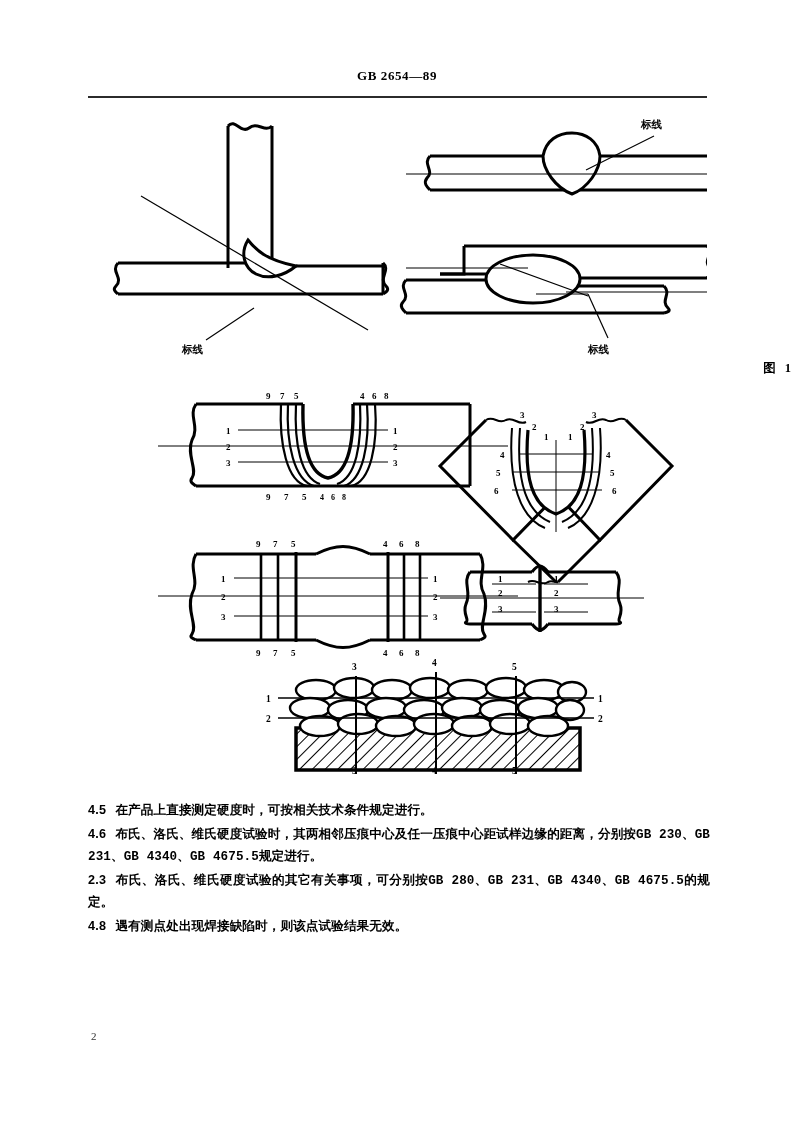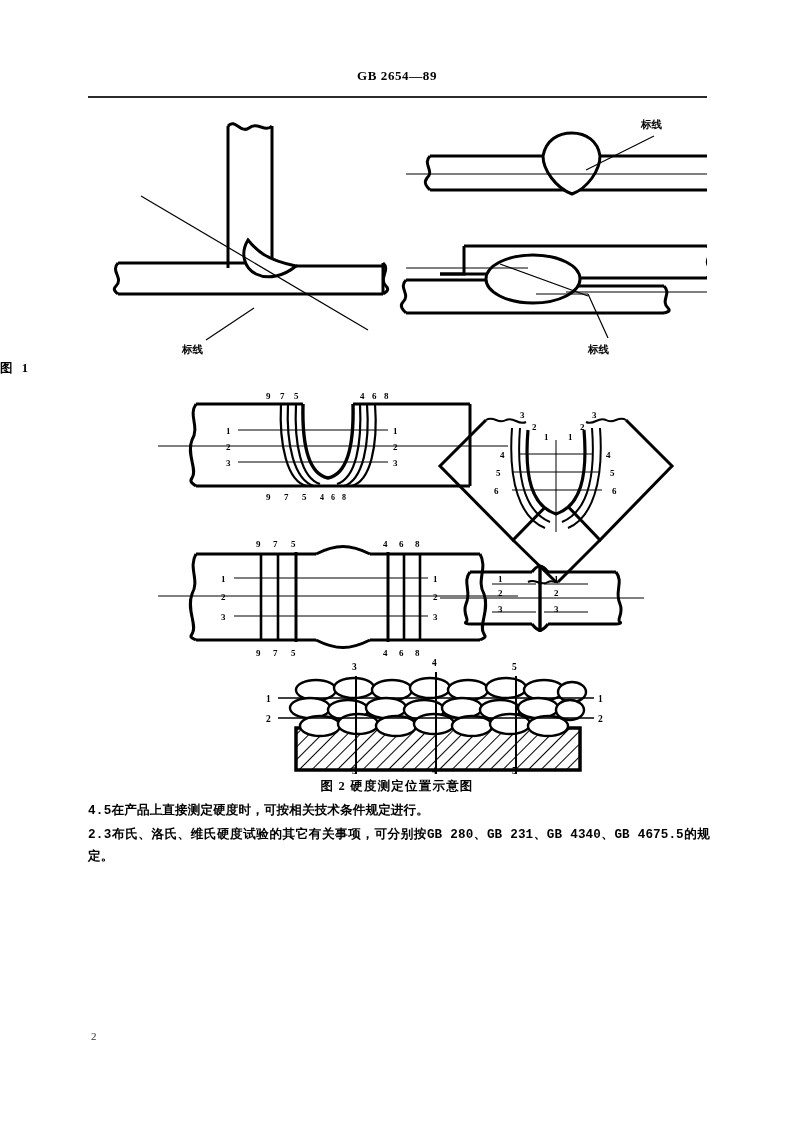--- a/index.html
+++ b/index.html
@@ -56,7 +56,7 @@
     left: 0;
     top: 360px;
     width: 794px;
-    text-align: left;
+    text-align: right;
     font-size: 12.5px;
     font-weight: bold;
     letter-spacing: 3px;

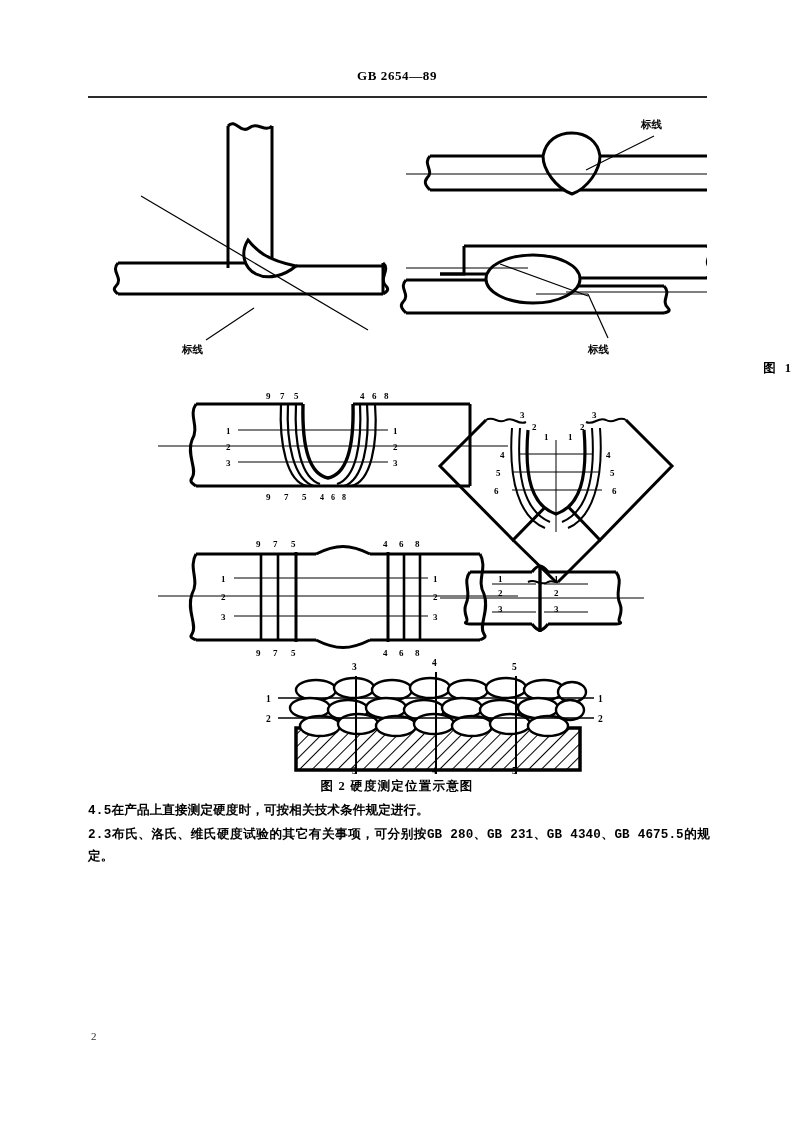--- a/index.html
+++ b/index.html
@@ -408,7 +408,6 @@
     </svg>
   </div>
 
-  <div class="fig2-caption">图 2  硬度测定位置示意图</div>
 
   <div class="body-text">
     <p class="para">

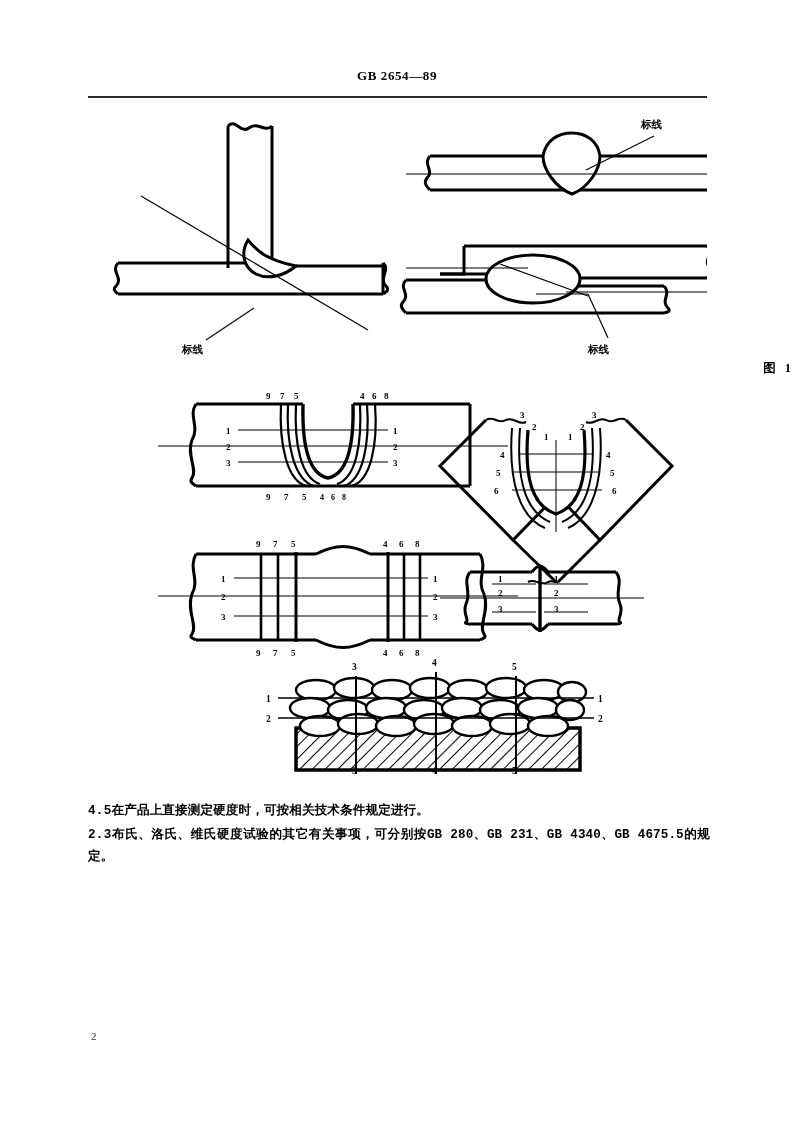--- a/index.html
+++ b/index.html
@@ -96,8 +96,9 @@
   }
   .para .num {
     font-weight: bold;
-    font-family: Liberation Mono, monospace;
+    font-family: Liberation Sans, sans-serif;
     letter-spacing: 0.3px;
+    margin-right: 9px;
   }
   .para .txt {
     font-weight: bold;

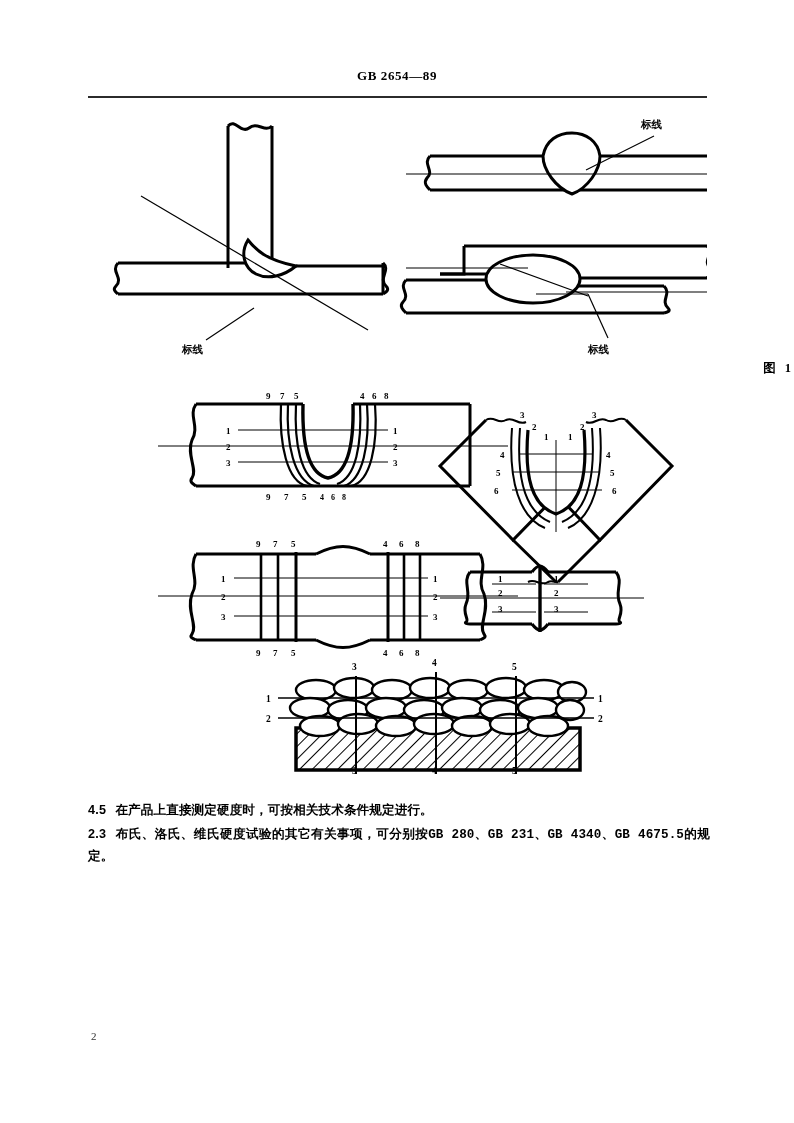--- a/index.html
+++ b/index.html
@@ -415,6 +415,9 @@
       <span class="num">4.5</span><span class="txt">在产品上直接测定硬度时，可按相关技术条件规定进行。</span>
     </p>
     <p class="para">
+      <span class="num">4.6</span><span class="txt">布氏、洛氏、维氏硬度试验时，其两相邻压痕中心及任一压痕中心距试样边缘的距离，分别按GB 230、GB 231、GB 4340、GB 4675.5规定进行。</span>
+    </p>
+    <p class="para">
       <span class="num">2.3</span><span class="txt">布氏、洛氏、维氏硬度试验的其它有关事项，可分别按GB 280、GB 231、GB 4340、GB 4675.5的规定。</span>
     </p>
   </div>

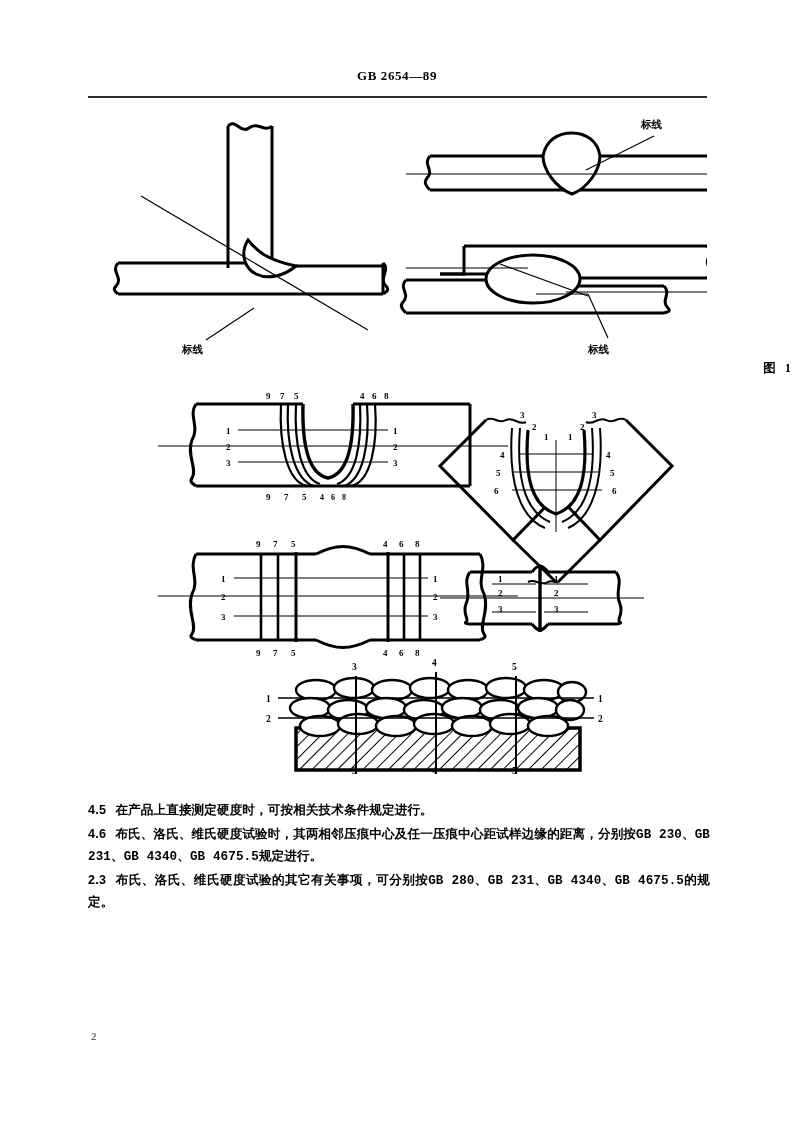--- a/index.html
+++ b/index.html
@@ -420,6 +420,9 @@
     <p class="para">
       <span class="num">2.3</span><span class="txt">布氏、洛氏、维氏硬度试验的其它有关事项，可分别按GB 280、GB 231、GB 4340、GB 4675.5的规定。</span>
     </p>
+    <p class="para">
+      <span class="num">4.8</span><span class="txt">遇有测点处出现焊接缺陷时，则该点试验结果无效。</span>
+    </p>
   </div>
 
   <div class="page-number">2</div>

